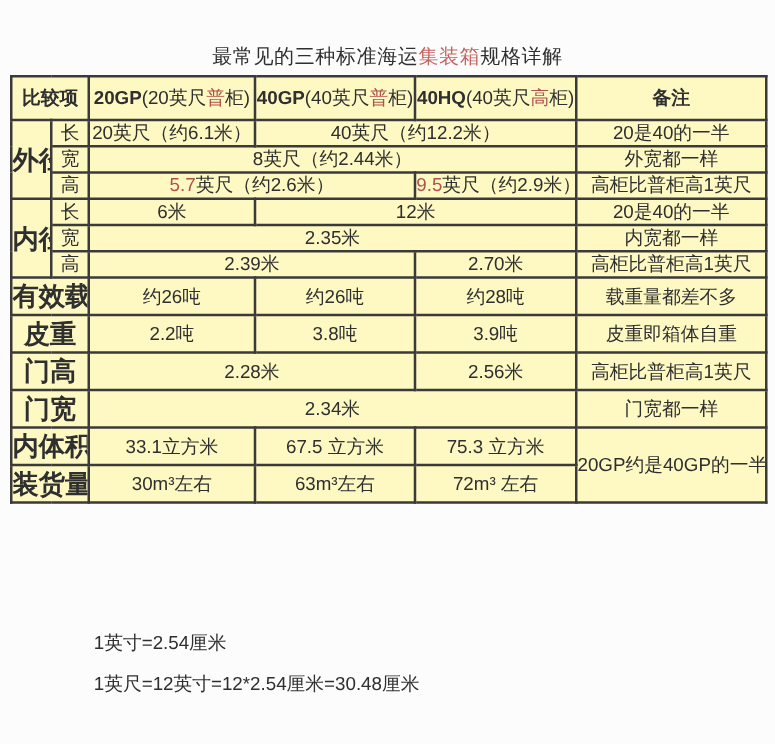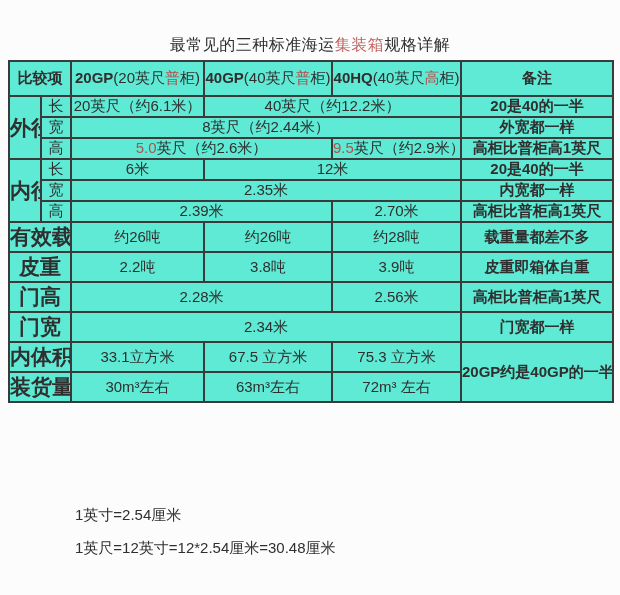--- a/index.html
+++ b/index.html
@@ -37,7 +37,7 @@
     border-collapse: collapse;
     table-layout: fixed;
     font-size: 15px;
-    background: #5eead4;
+    background: #fef9c3;
   }
   table.spec th, table.spec td {
     border: 2px solid var(--border, #3a3a3a);

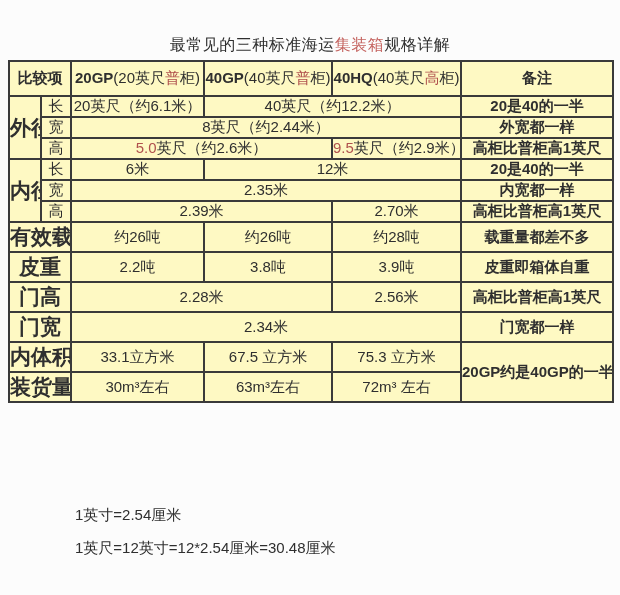--- a/index.html
+++ b/index.html
@@ -57,7 +57,7 @@
   td.note {
     text-align: left;
     padding-left: 5px;
-    font-weight: bold;
+    font-weight: normal;
   }
   .footnotes {
     position: absolute;

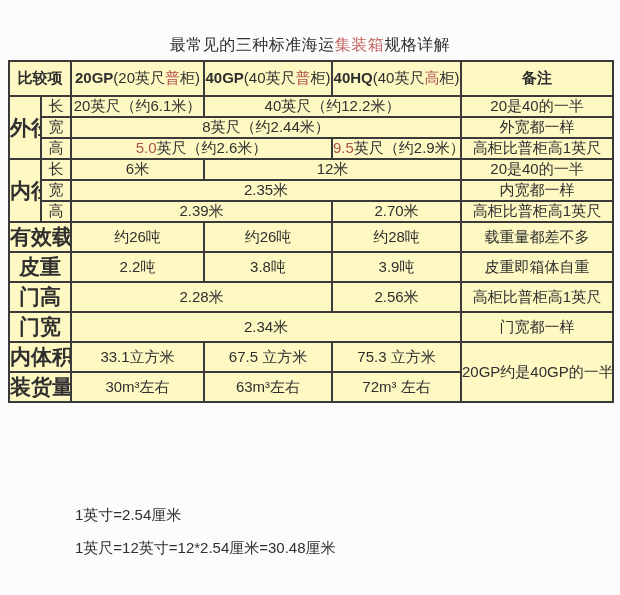--- a/index.html
+++ b/index.html
@@ -110,7 +110,7 @@
     </tr>
     <tr>
       <td class="sub">高</td>
-      <td class="val" colspan="2"><span class="red">5.0</span><span>英尺（约2.6米）</span></td>
+      <td class="val" colspan="2"><span class="red">5.7</span><span>英尺（约2.6米）</span></td>
       <td class="val"><span class="red">9.5</span><span>英尺（约2.9米）</span></td>
       <td class="note">高柜比普柜高1英尺</td>
     </tr>

